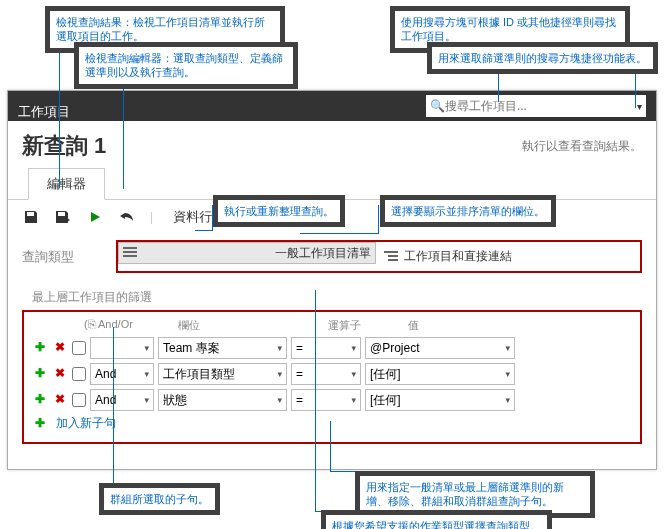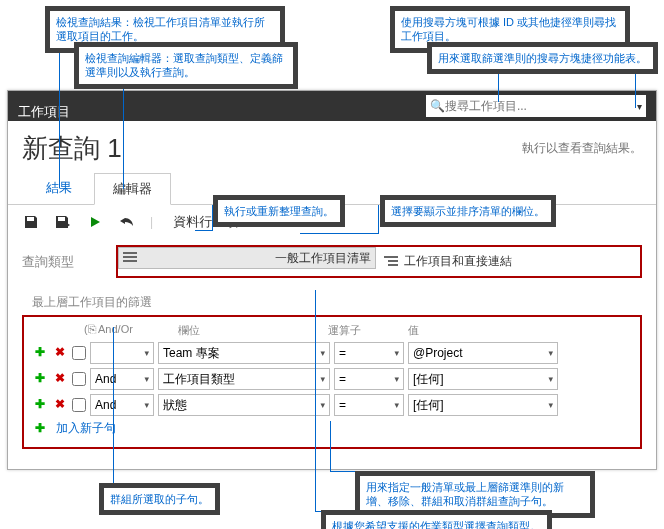--- a/index.html
+++ b/index.html
@@ -15,7 +15,7 @@
   .search-caret { color: #333; font-size: 10px; margin-left: -2px; }
 
   .title-row { display: flex; align-items: center; justify-content: space-between; padding: 10px 14px 6px 14px; }
-  .query-title { font-size: 26px; font-weight: 400; color: #333; }
+  .query-title { font-size: 22px; font-weight: 700; color: #333; }
   .exec-hint { font-size: 12px; color: #737373; font-weight: 300; }
 
   .tabs { display: flex; border-bottom: 1px solid #ccc; padding-left: 20px; gap: 4px; }

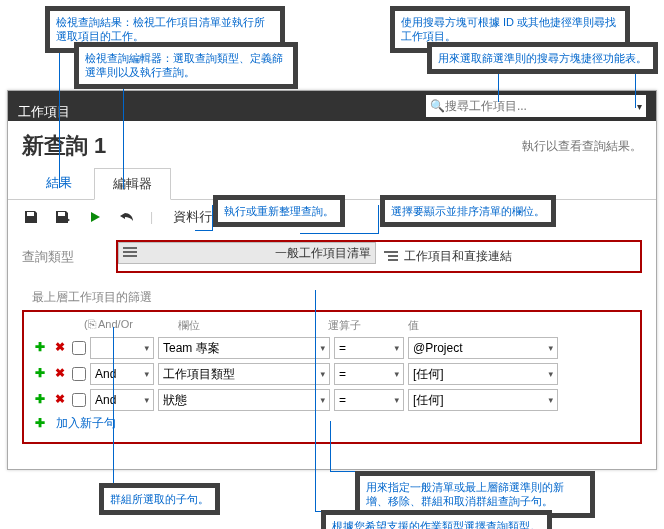--- a/index.html
+++ b/index.html
@@ -96,7 +96,6 @@
   </div>
 
   <div class="tabs">
-    <div class="tab">結果</div>
     <div class="tab active">編輯器</div>
   </div>
 

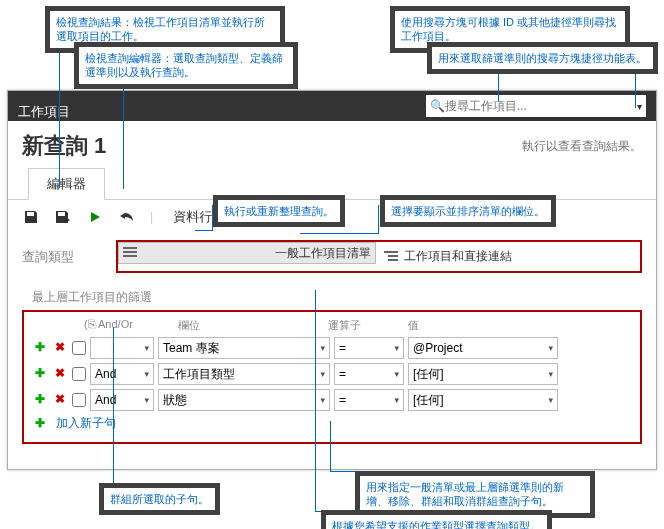--- a/index.html
+++ b/index.html
@@ -48,7 +48,7 @@
   .sel { border: 1px solid #bbb; background: #fff; height: 22px; padding: 0 4px; display: flex; align-items: center; justify-content: space-between; font-size: 12px; }
   .sel .caret { font-size: 9px; color: #555; }
   .sel-andor { width: 64px; }
-  .sel-field { width: 172px; }
+  .sel-field { width: 129px; }
   .sel-op { width: 70px; }
   .sel-val { width: 150px; }
   .add-clause { color: #0066cc; font-size: 12px; cursor: pointer; margin-left: 4px; }

